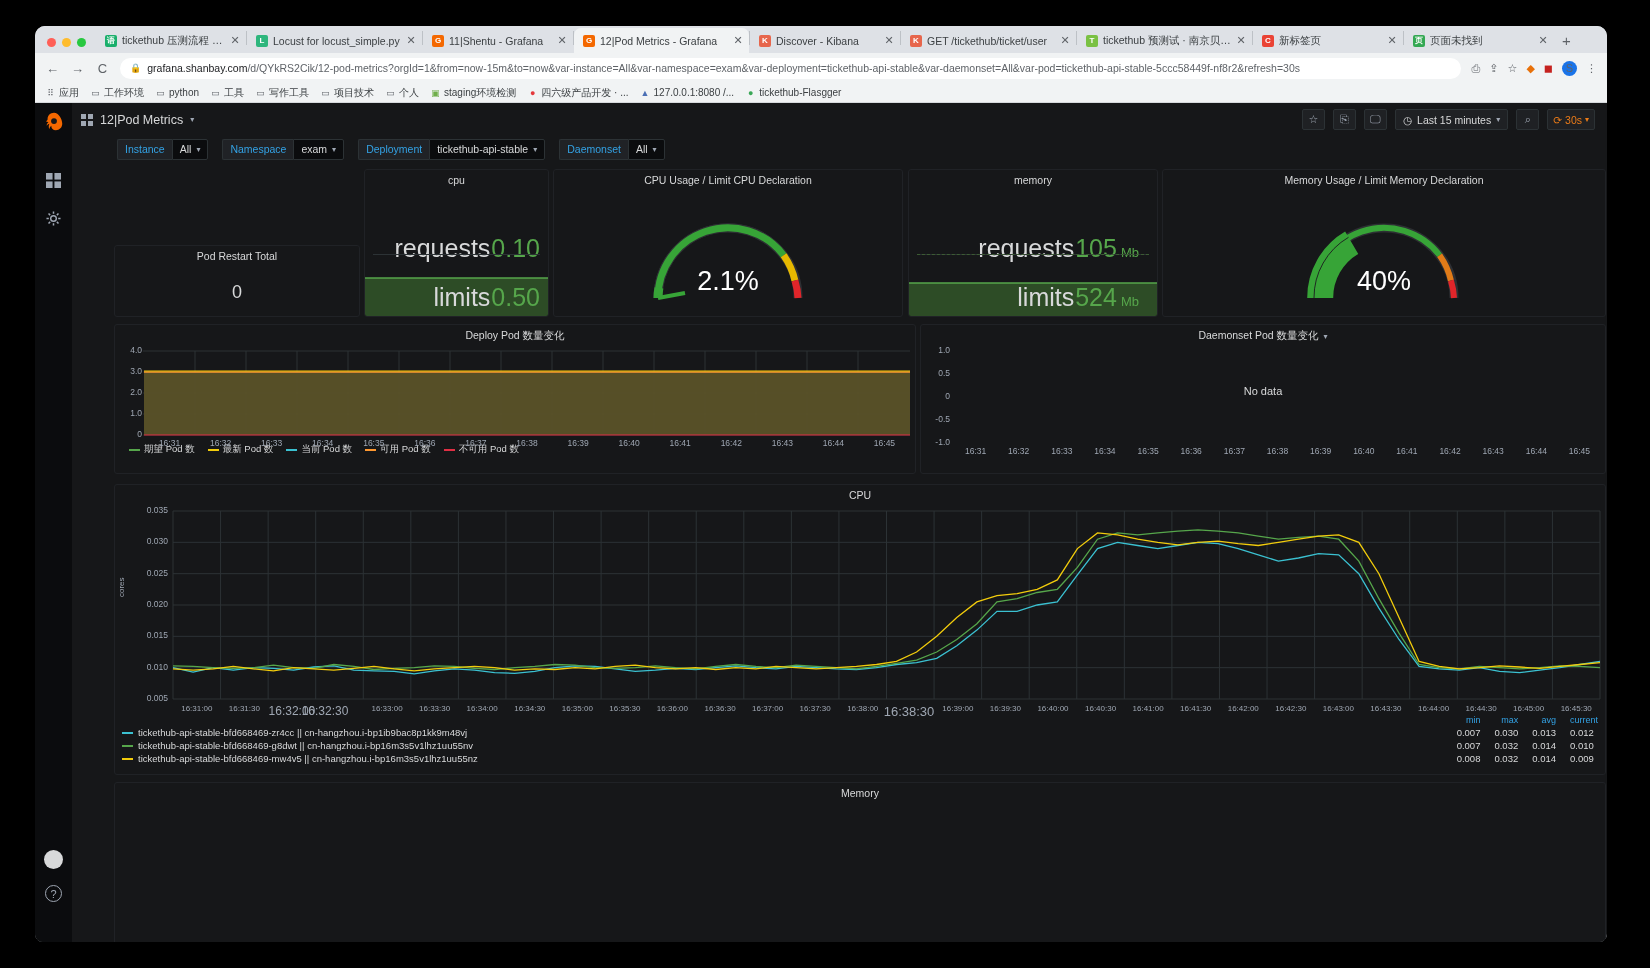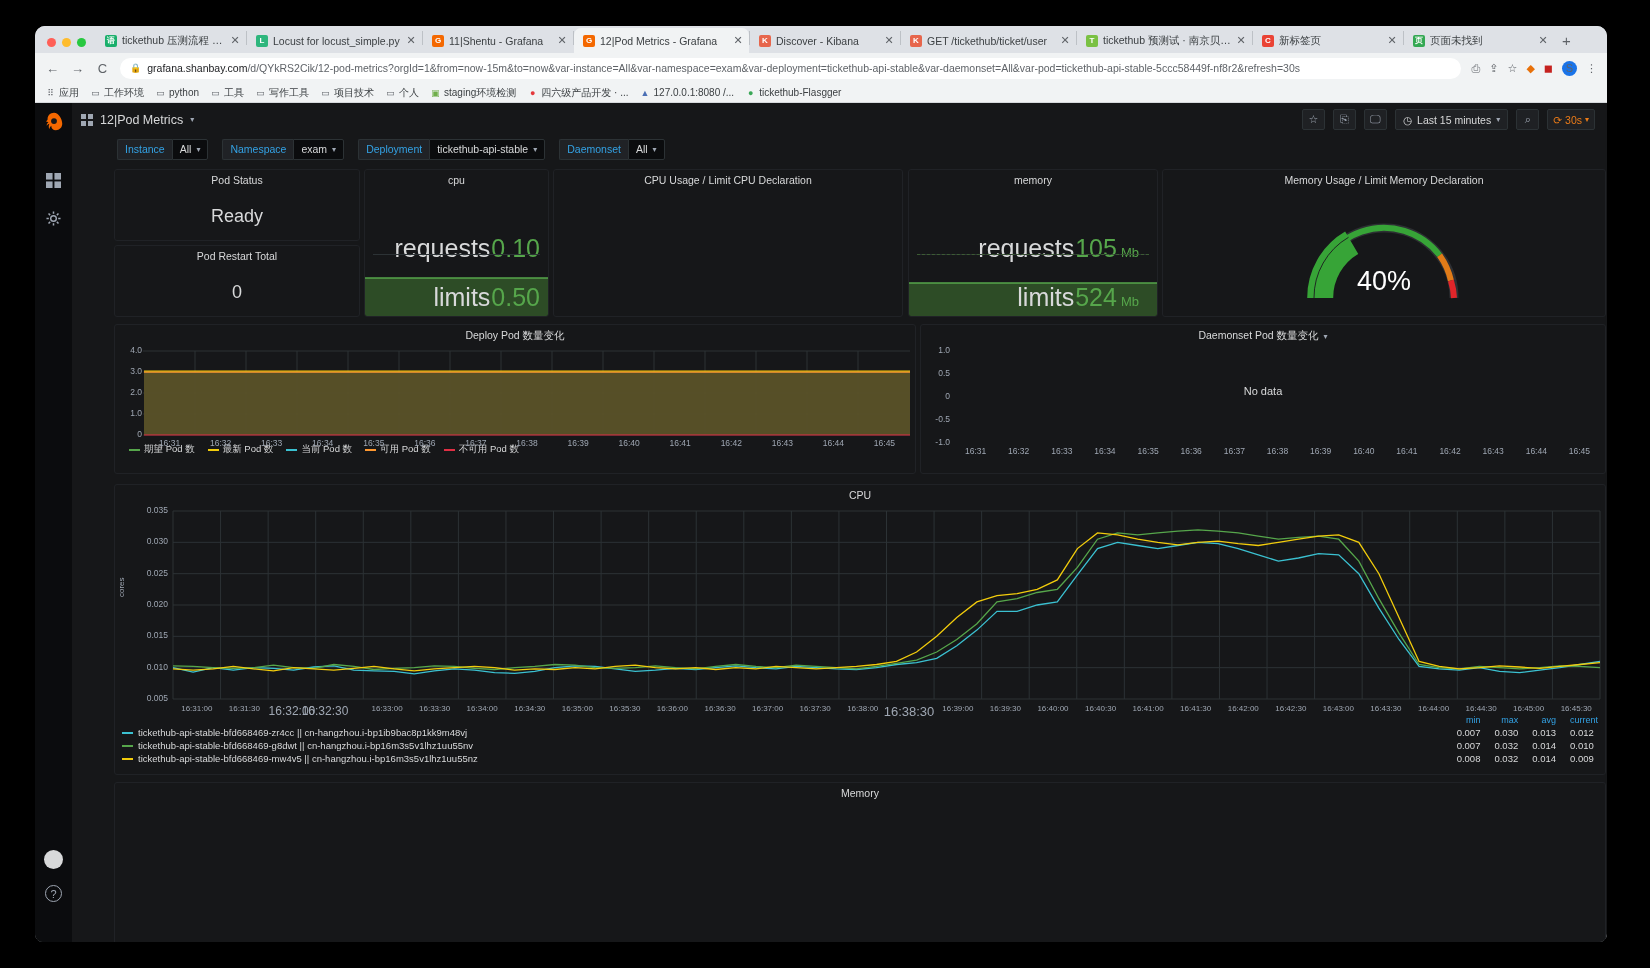--- a/index.html
+++ b/index.html
@@ -434,10 +434,6 @@
 
         <div class="gboard">
 
-          <div class="panel" style="left:42px;top:7px;width:246px;height:72px;">
-            <div class="panel-title">Pod Status</div>
-            <div class="stat-val" style="margin-top:20px;">Ready</div>
-          </div>
 
           <div class="panel" style="left:42px;top:83px;width:246px;height:72px;">
             <div class="panel-title">Pod Restart Total</div>

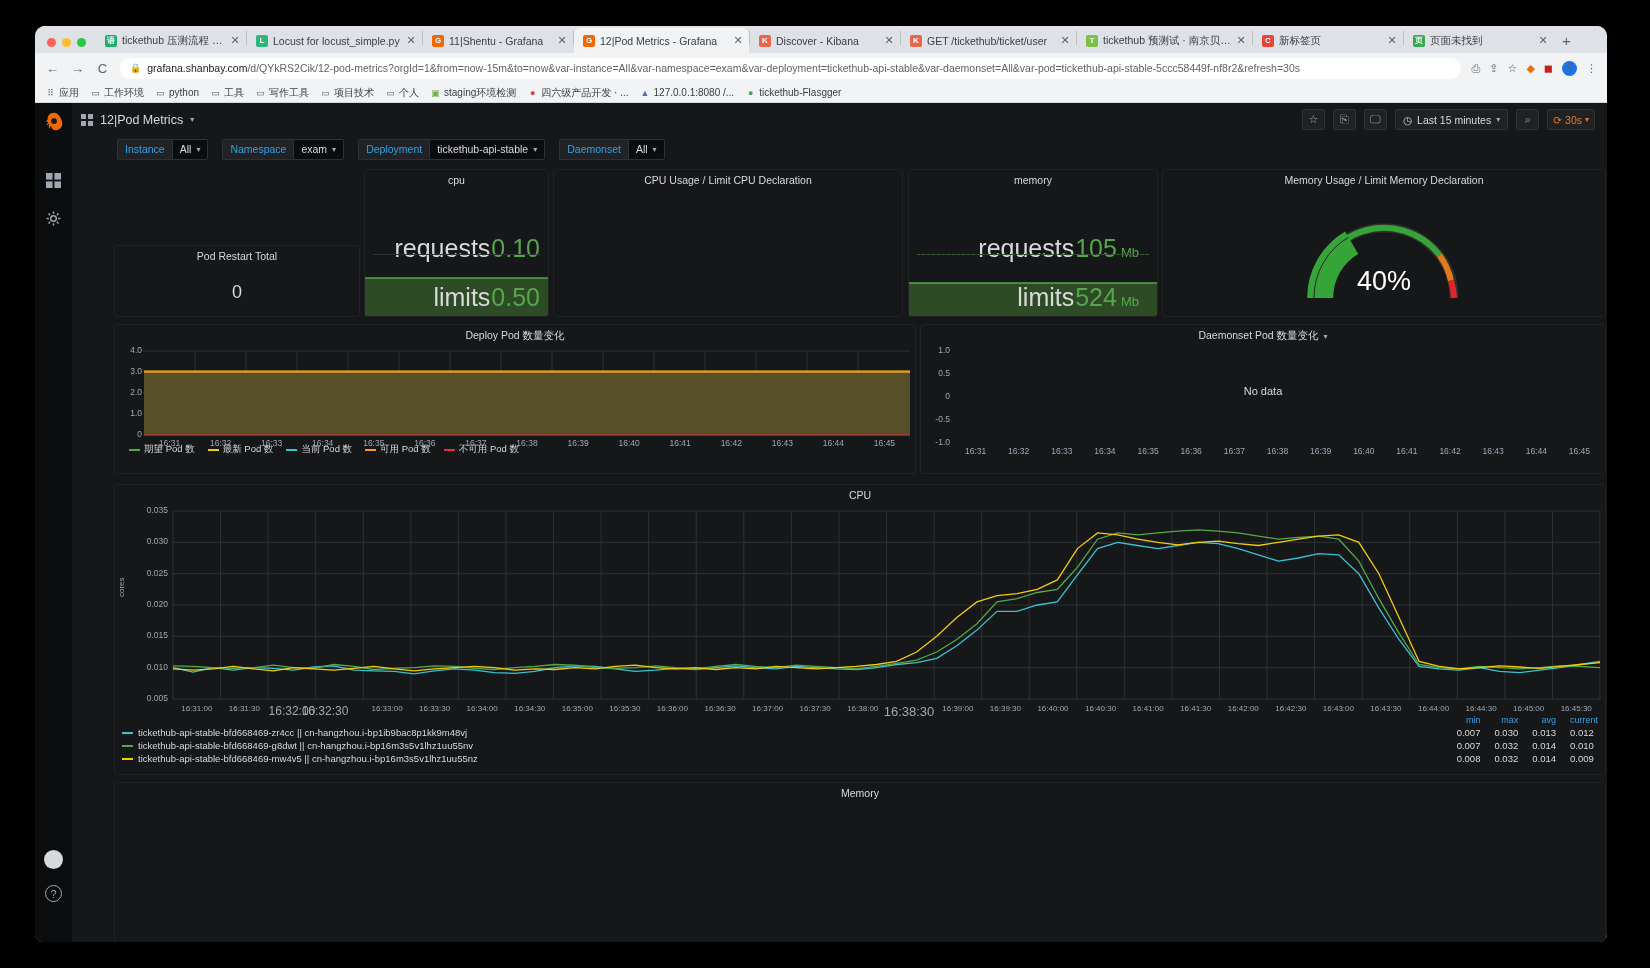--- a/index.html
+++ b/index.html
@@ -465,6 +465,21 @@
 
           <div class="panel" style="left:481px;top:7px;width:350px;height:148px;">
             <div class="panel-title">CPU Usage / Limit CPU Declaration</div>
+            <div class="gauge-wrap" style="margin-top:8px;">
+              <svg width="182" height="112" viewBox="0 0 182 112">
+
+                <path d="M21,104 A70,70 0 1,1 161,104" fill="none" stroke="#2d2f33" stroke-width="9"></path>
+                <path d="M21,104 A70,70 0 0,1 139.6,53.4" fill="none" stroke="#2d2f33" stroke-width="9"></path>
+
+                <path d="M21,104 A70,70 0 0,1 146.6,61.3" fill="none" stroke="#37a437" stroke-width="7"></path>
+                <path d="M146.6,61.3 A70,70 0 0,1 157.9,86.5" fill="none" stroke="#e6b800" stroke-width="7"></path>
+                <path d="M157.9,86.5 A70,70 0 0,1 161,104" fill="none" stroke="#e0252a" stroke-width="7"></path>
+
+                <path d="M21,104 A70,70 0 0,1 21.9,93.9" fill="none" stroke="#37a437" stroke-width="9"></path>
+                <line x1="21" y1="104" x2="48" y2="99" stroke="#37a437" stroke-width="4"></line>
+              </svg>
+              <div class="gauge-num" style="top:72px;">2.1%</div>
+            </div>
           </div>
 
           <div class="panel" style="left:836px;top:7px;width:250px;height:148px;">

